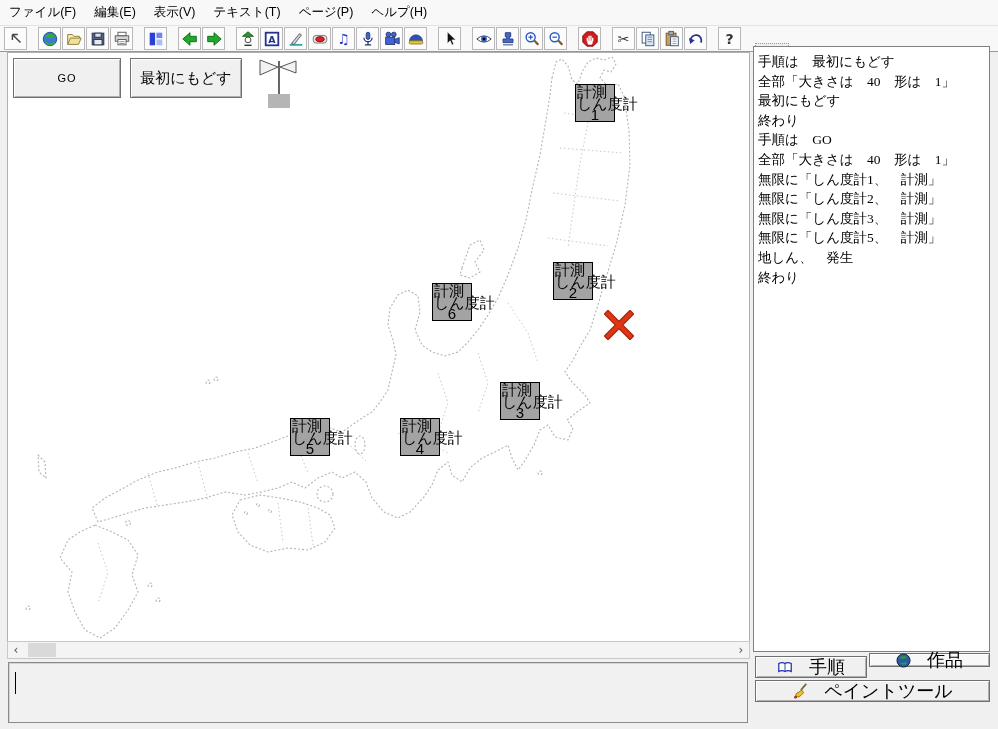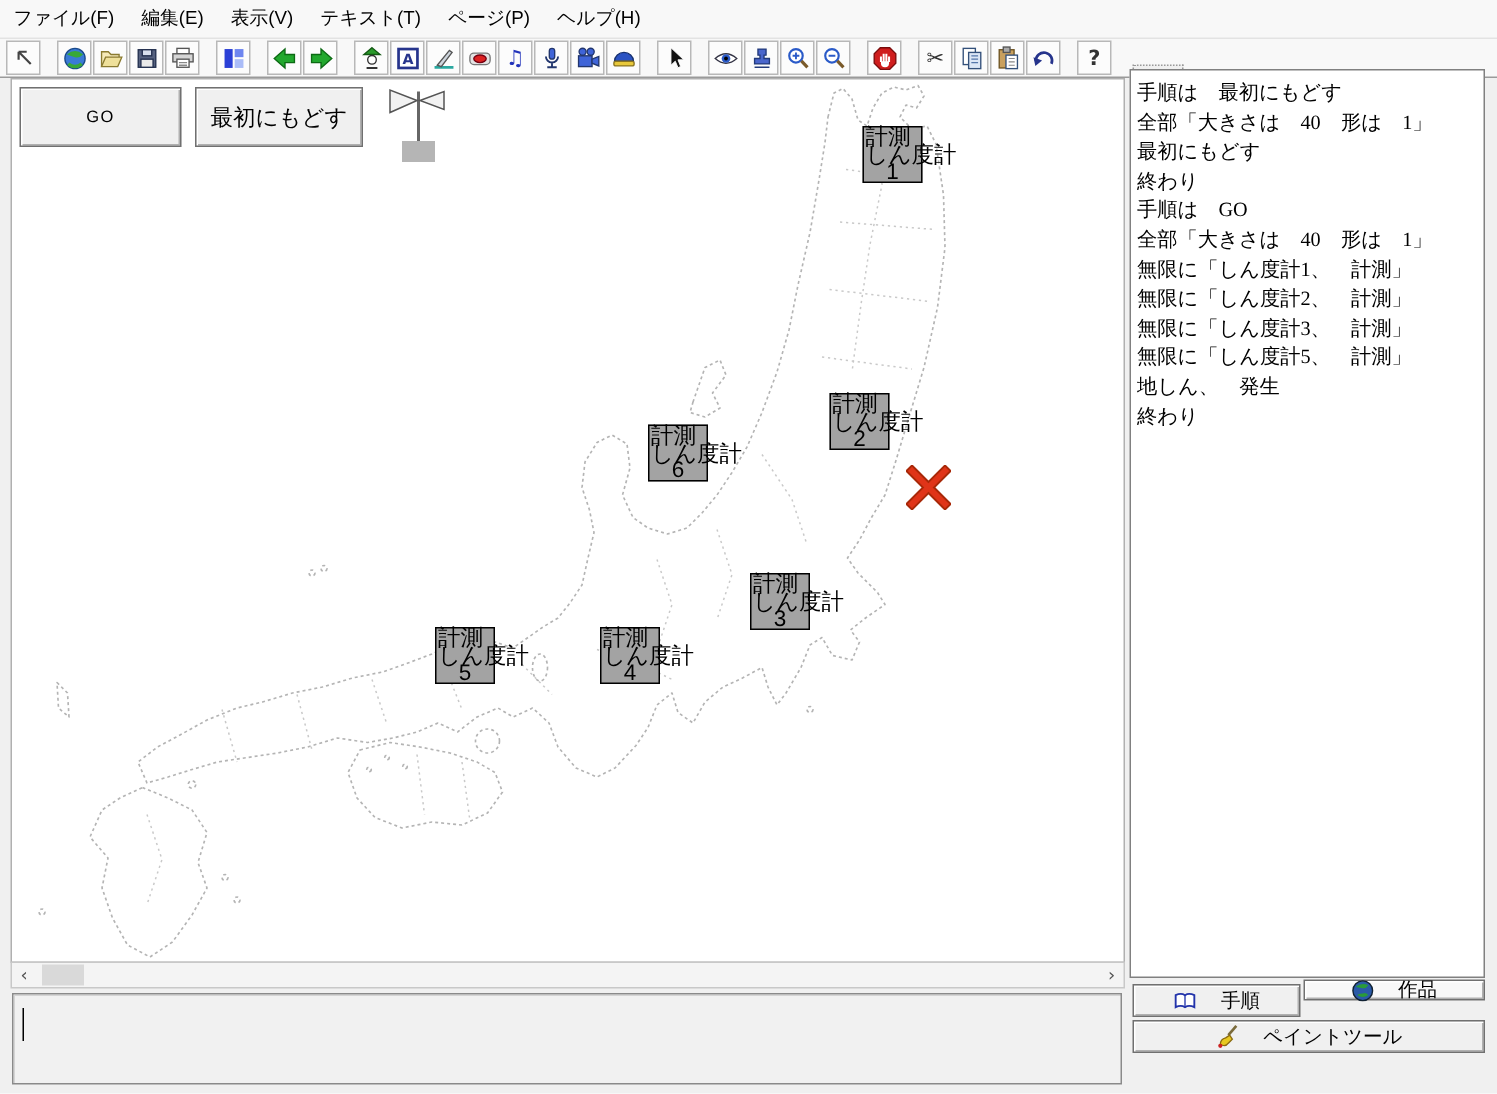--- a/index.html
+++ b/index.html
@@ -54,7 +54,7 @@
   .panel-handle{position:absolute;left:755px;top:43px;width:34px;height:5px;background:#f0f0f0;
     border:1px dotted #999;border-bottom:none;box-sizing:border-box}
   
-  .tabbtn{font-size:13px;gap:16px}
+  .tabbtn{font-size:18px;gap:16px}
   .tab-procedure{position:absolute;left:755px;top:656px;width:112px;height:22px}
   .tab-work{position:absolute;left:869px;top:653px;width:121px;height:14px;background:#f8f8f8}
   .btn-paint{position:absolute;left:755px;top:680px;width:235px;height:22px}

